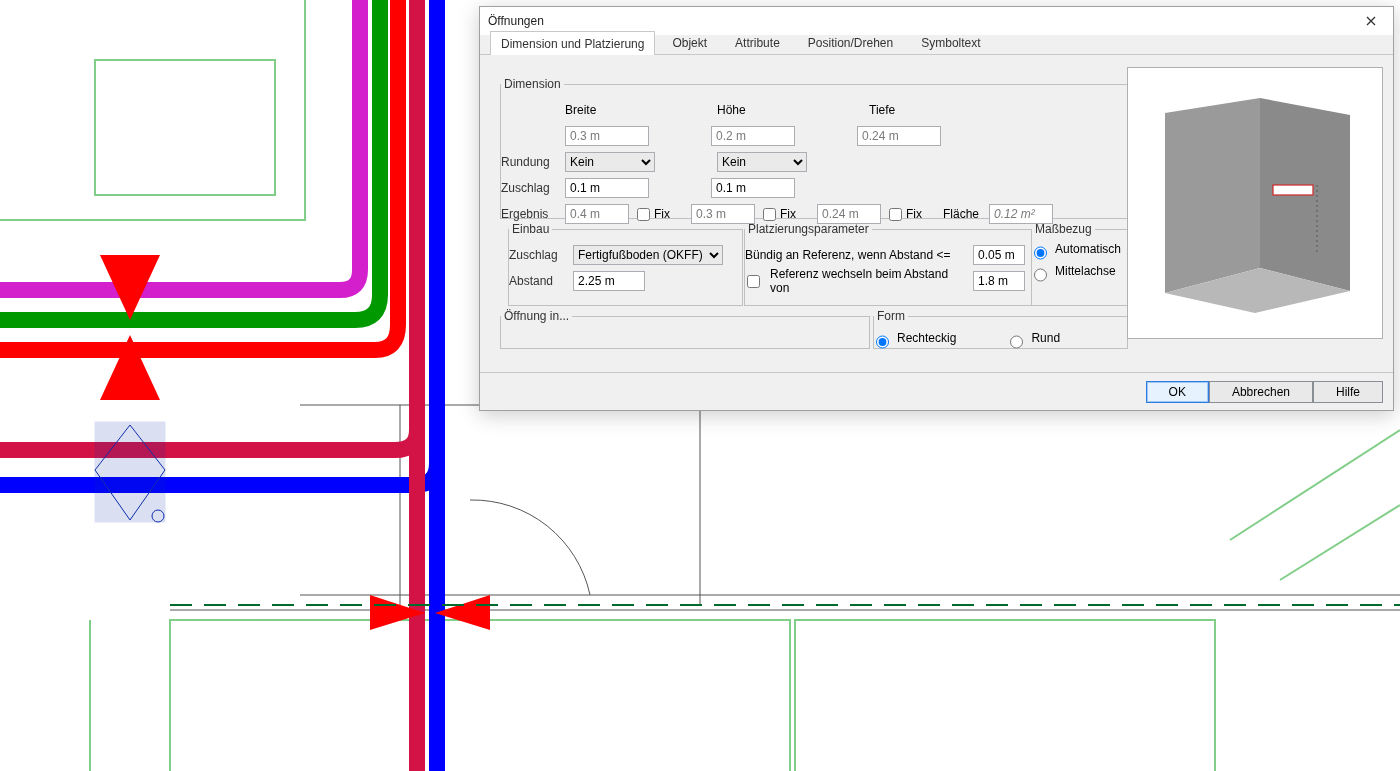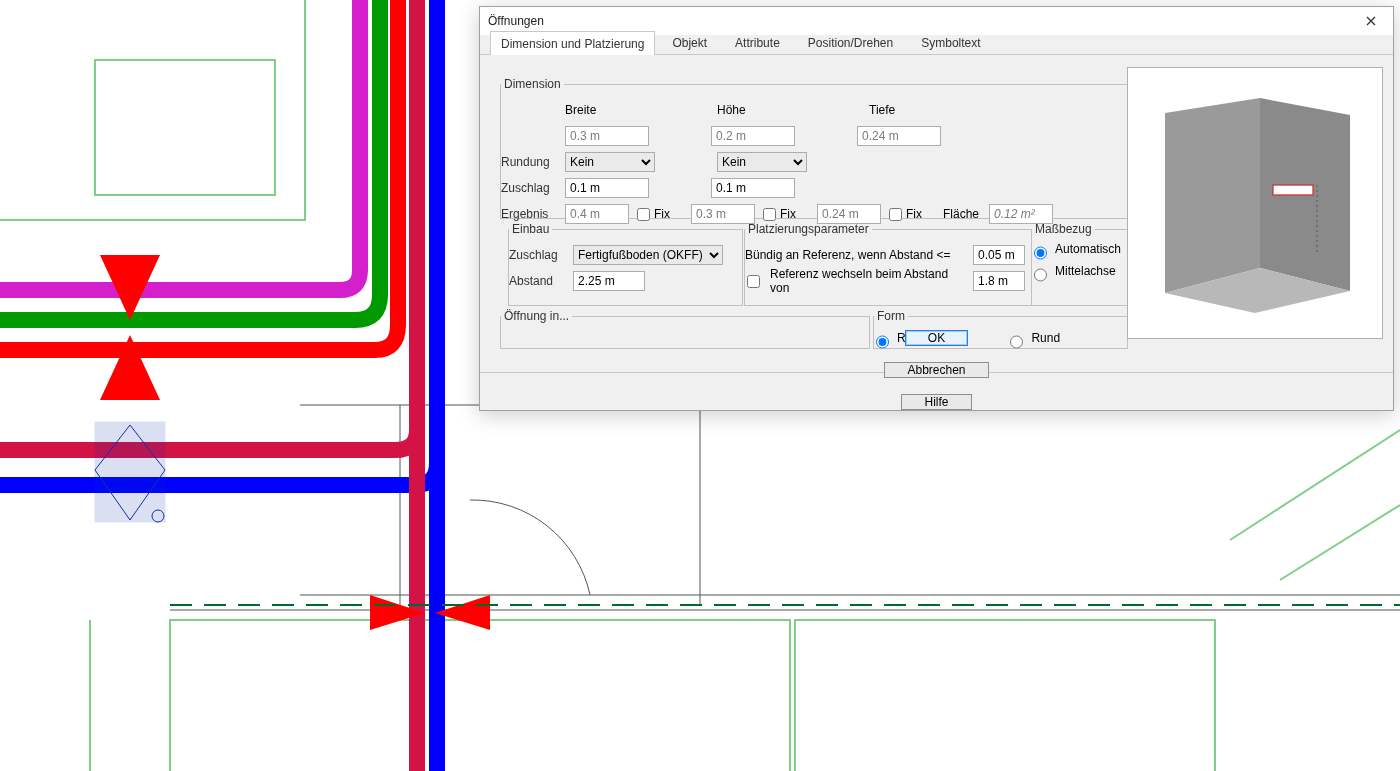--- a/index.html
+++ b/index.html
@@ -39,7 +39,7 @@
   .sec-oeff   { position:absolute; left:0; top:232px; width:370px; height:40px; }
   .sec-form   { position:absolute; left:373px; top:232px; width:255px; height:40px; }
 
-  .buttons { position:absolute; left:0; right:0; bottom:0; height:38px; border-top:1px solid #c8c8c8; background:#f0f0f0; display:flex; align-items:center; justify-content:flex-end; padding:0 10px; gap:16px;flex-direction:column; }
+  .buttons { position:absolute; left:0; right:0; bottom:0; height:38px; border-top:1px solid #c8c8c8; background:#f0f0f0; display:flex; align-items:center; justify-content:flex-end; padding:0 10px; gap:0; }
   .btn { height:22px; padding:0 22px; font-size:12px; border:1px solid #8a8f96; background:#e9e9e9; cursor:pointer; }
   .btn.primary { background:#e6f3ff; border-color:#2d7be0; box-shadow:0 0 0 1px #9ec9f8 inset; }
 

